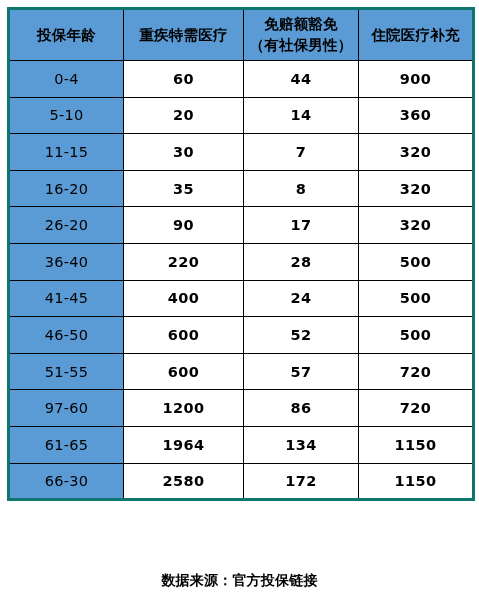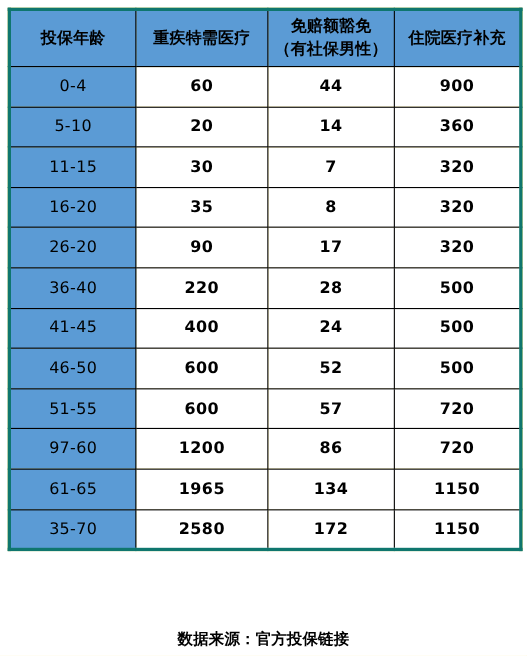--- a/index.html
+++ b/index.html
@@ -180,7 +180,7 @@
         </tr>
         <tr>
           <td class="age-cell">61-65</td>
-          <td class="num-cell">1965</td>
+          <td class="num-cell">1964</td>
           <td class="num-cell">134</td>
           <td class="num-cell">1150</td>
         </tr>

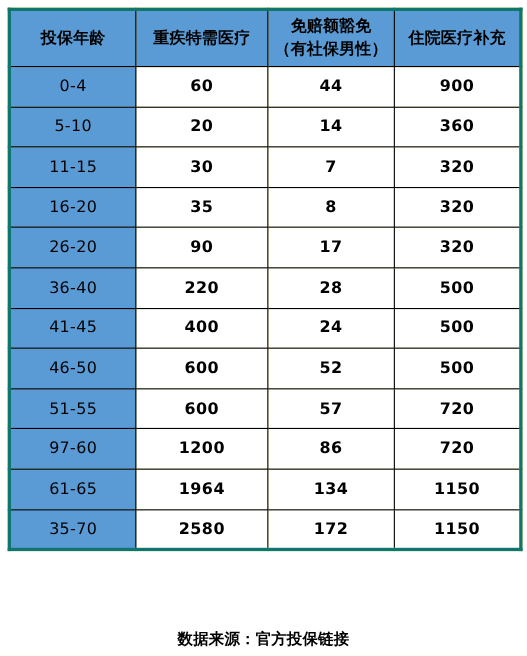--- a/index.html
+++ b/index.html
@@ -185,7 +185,7 @@
           <td class="num-cell">1150</td>
         </tr>
         <tr>
-          <td class="age-cell">35-70</td>
+          <td class="age-cell">66-30</td>
           <td class="num-cell">2580</td>
           <td class="num-cell">172</td>
           <td class="num-cell">1150</td>

